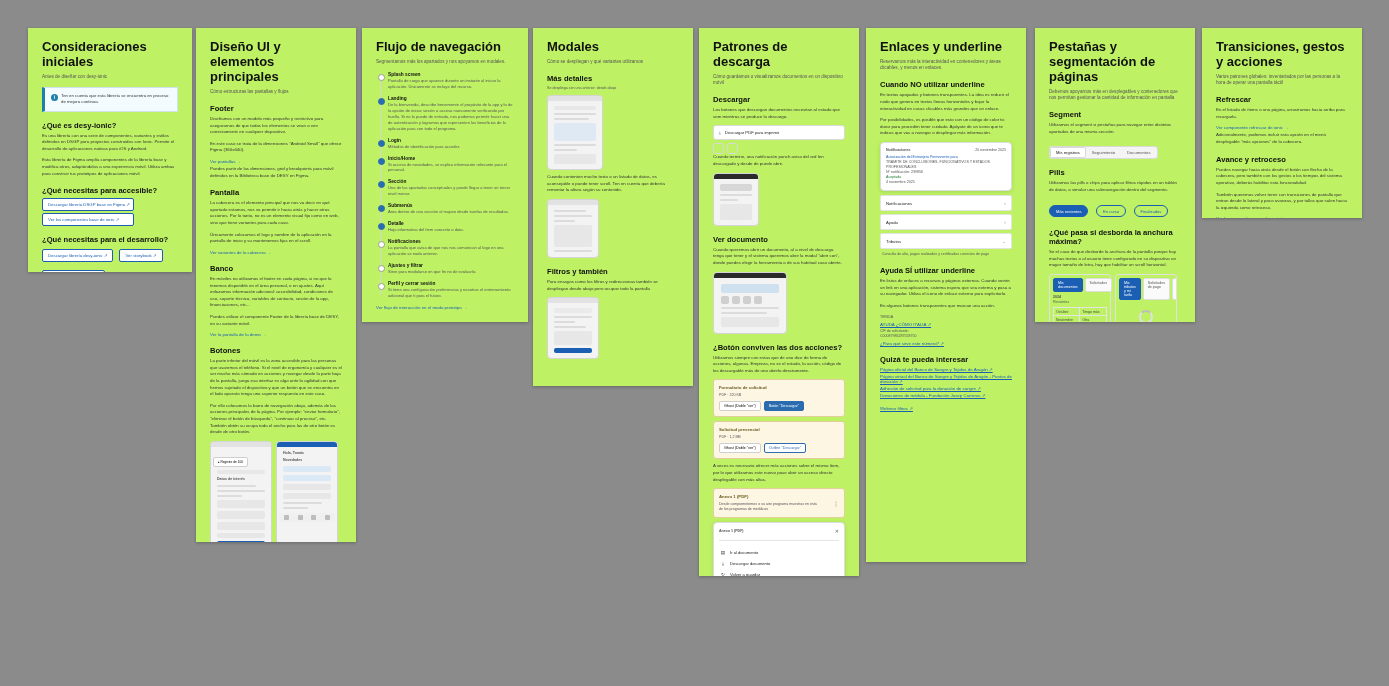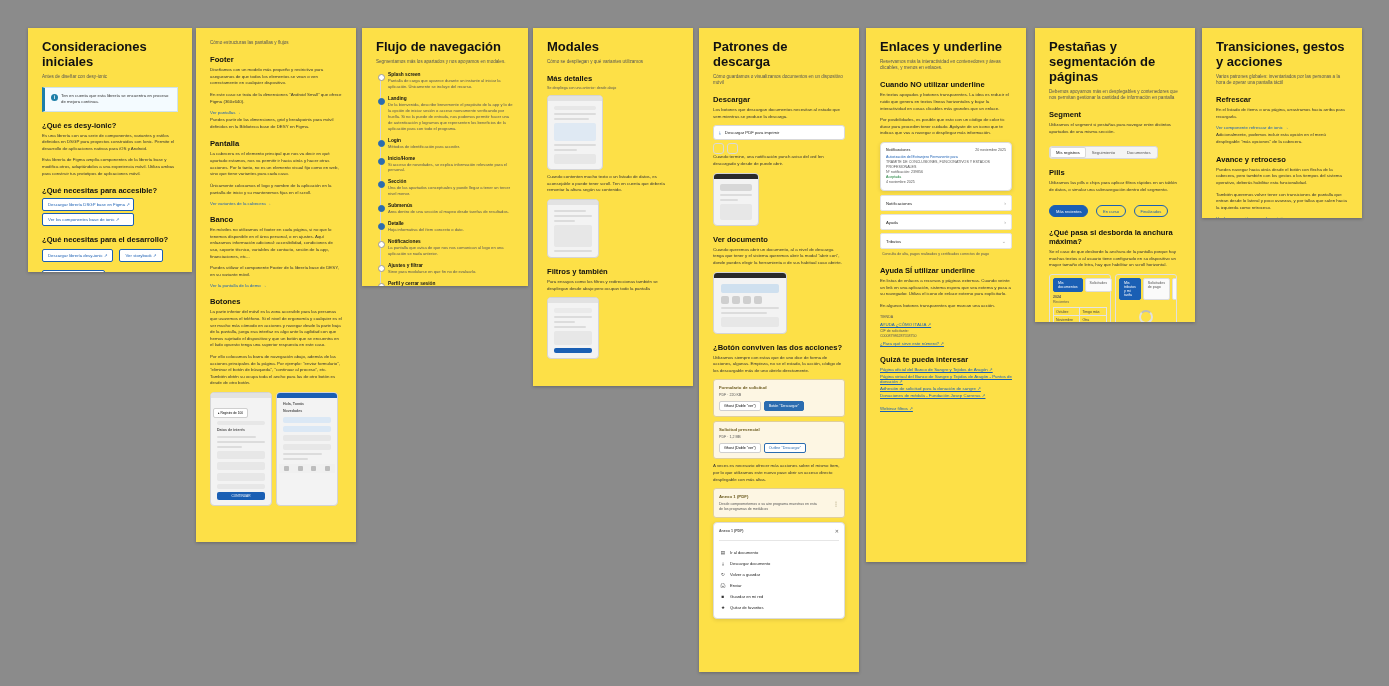--- a/index.html
+++ b/index.html
@@ -14,7 +14,7 @@
   .board { position:absolute; inset:0; }
   .card {
     position: absolute;
-    background: #fde047;
+    background: #bef264;
     box-shadow: 0 1px 3px rgba(0,0,0,.25);
     overflow: hidden;
   }

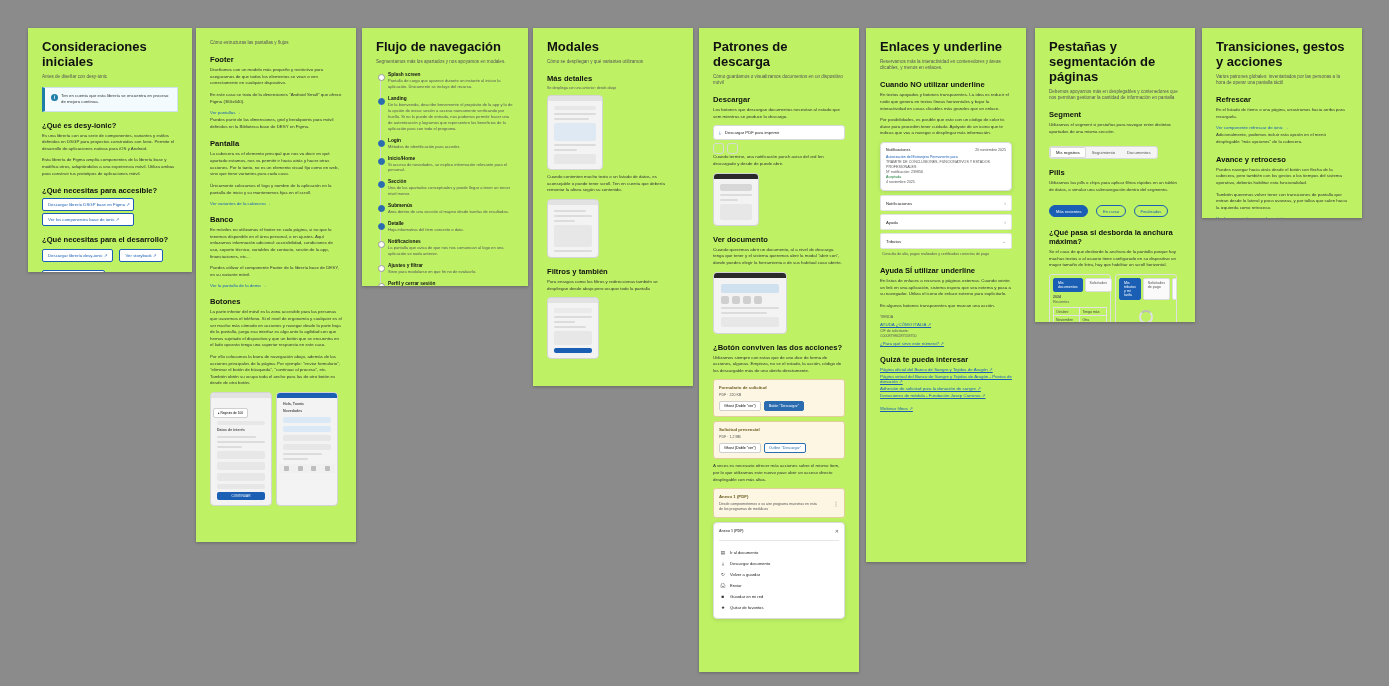--- a/index.html
+++ b/index.html
@@ -160,6 +160,7 @@
 
   <div class="card" style="left:196px; top:28px; width:160px; height:514px;">
     <div class="pad">
+      <h1 class="t">Diseño UI y elementos principales</h1>
       <div class="sub">Cómo estructuras las pantallas y flujos</div>
 
       <h2 class="s">Footer</h2>

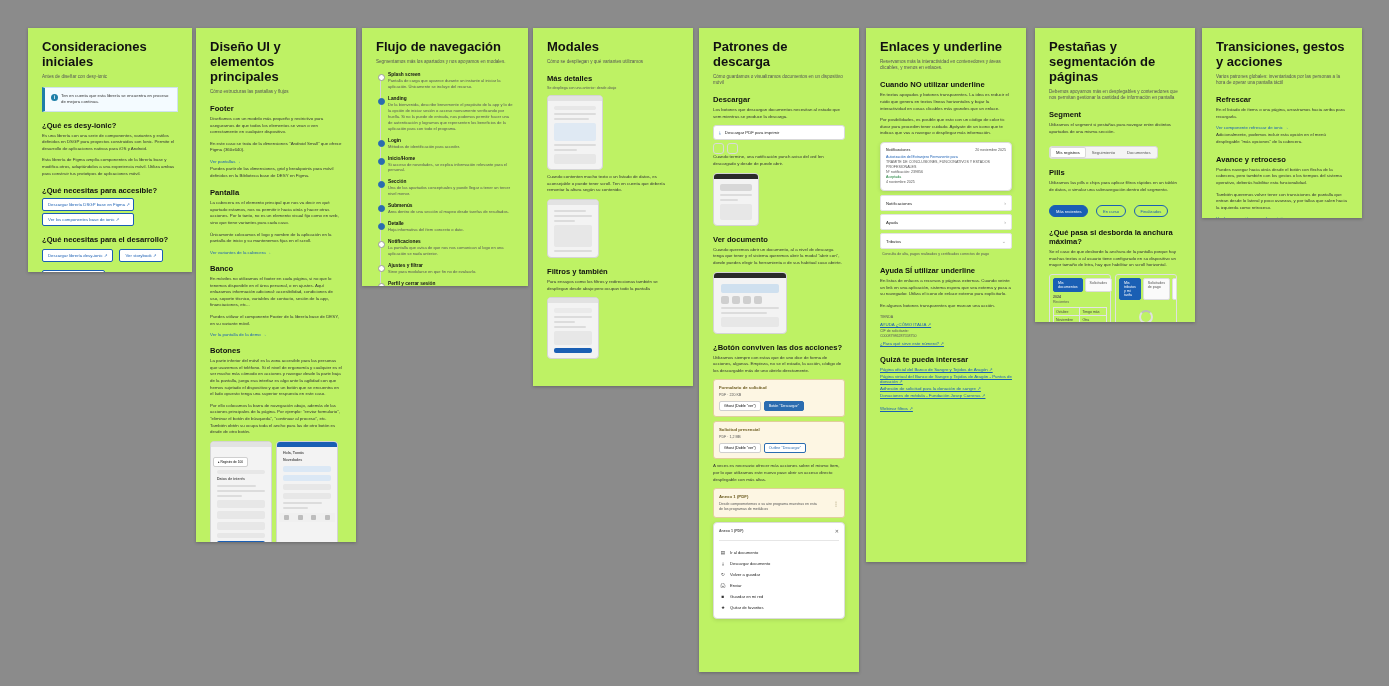--- a/index.html
+++ b/index.html
@@ -225,7 +225,7 @@
     </div>
   </div>
 
-  <div class="card" style="left:362px; top:28px; width:166px; height:258px;">
+  <div class="card" style="left:362px; top:28px; width:166px; height:294px;">
     <div class="pad">
       <h1 class="t">Flujo de navegación</h1>
       <div class="sub">Segmentamos más los apartados y nos apoyamos en modales.</div>

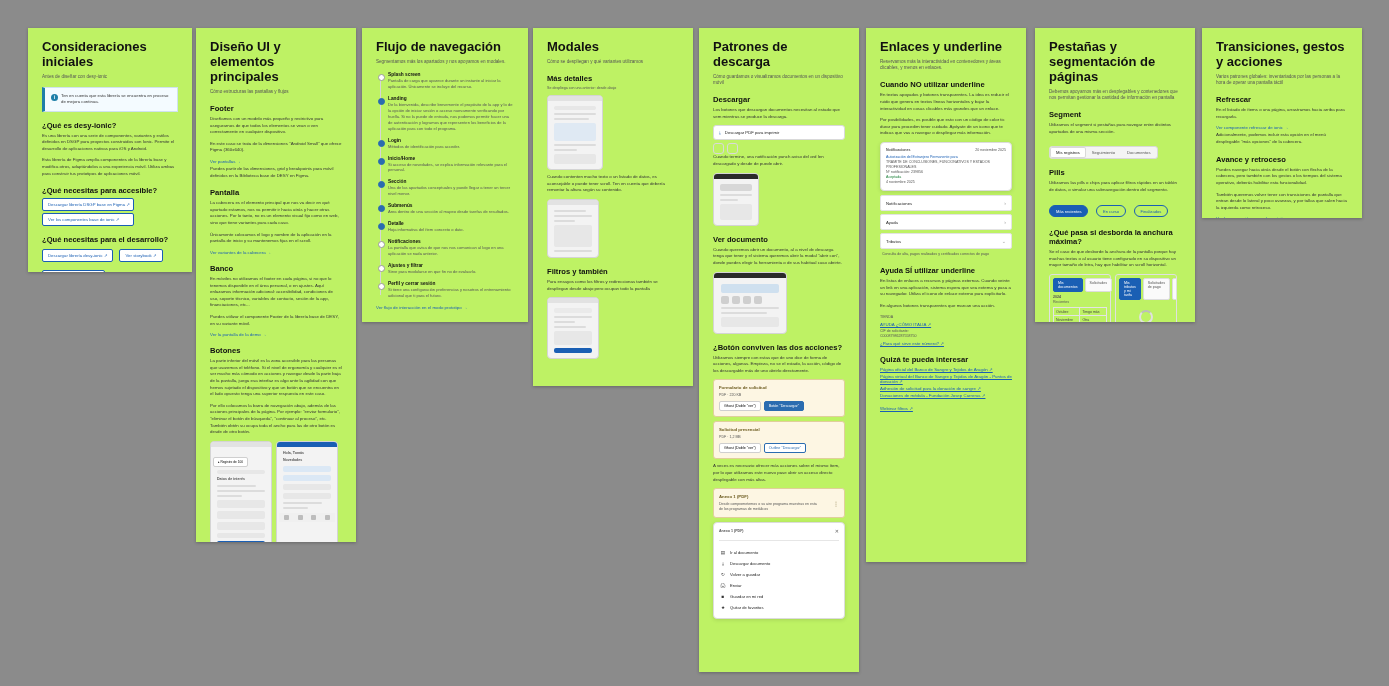--- a/index.html
+++ b/index.html
@@ -328,7 +328,7 @@
     </div>
   </div>
 
-  <div class="card" style="left:699px; top:28px; width:160px; height:644px;">
+  <div class="card" style="left:699px; top:28px; width:160px; height:548px;">
     <div class="pad">
       <h1 class="t">Patrones de descarga</h1>
       <div class="sub">Cómo guardamos o visualizamos documentos en un dispositivo móvil</div>

